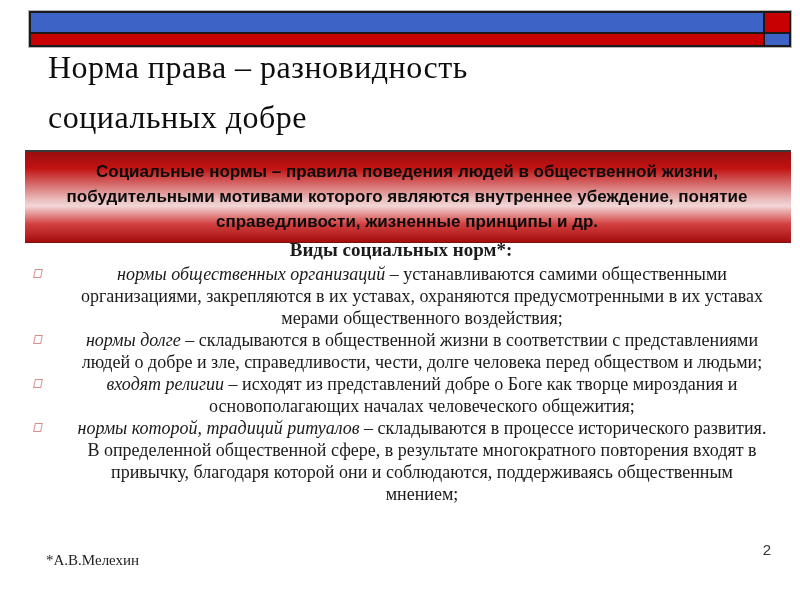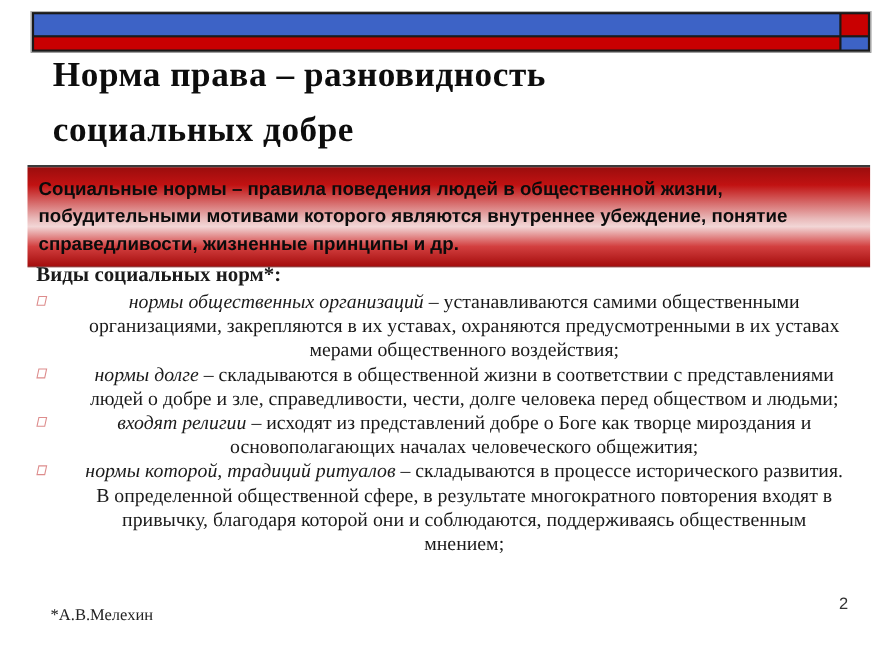--- a/index.html
+++ b/index.html
@@ -42,7 +42,7 @@
     top: 42px;
     width: 720px;
     font-size: 32px;
-    font-weight: bold;
+    font-weight: normal;
     line-height: 50px;
     color: #0d0d0d;
     margin: 0;

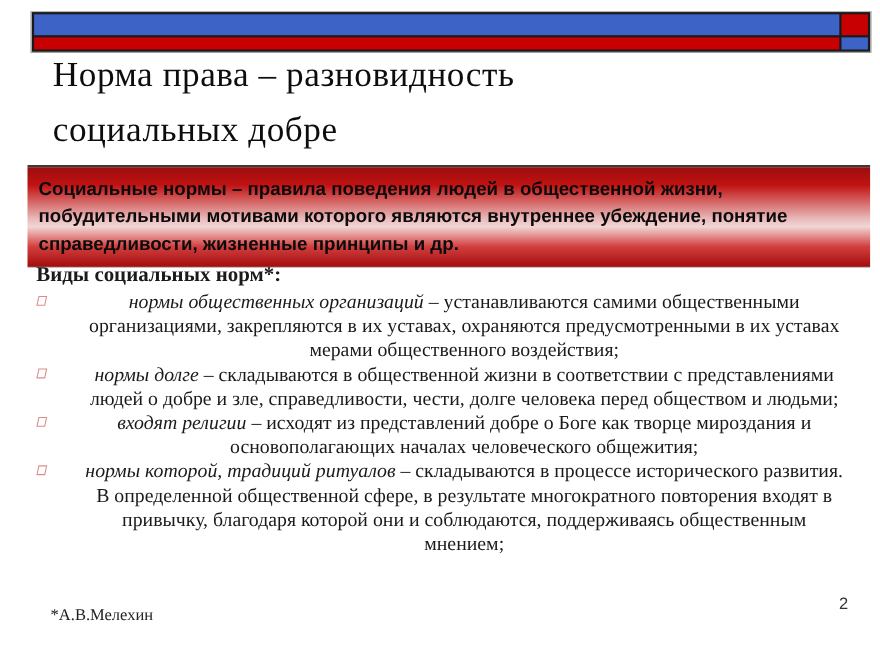--- a/index.html
+++ b/index.html
@@ -69,6 +69,7 @@
     font-size: 17px;
     line-height: 25px;
     color: #0b0b0b;
+    text-align: center;
   }
 
   

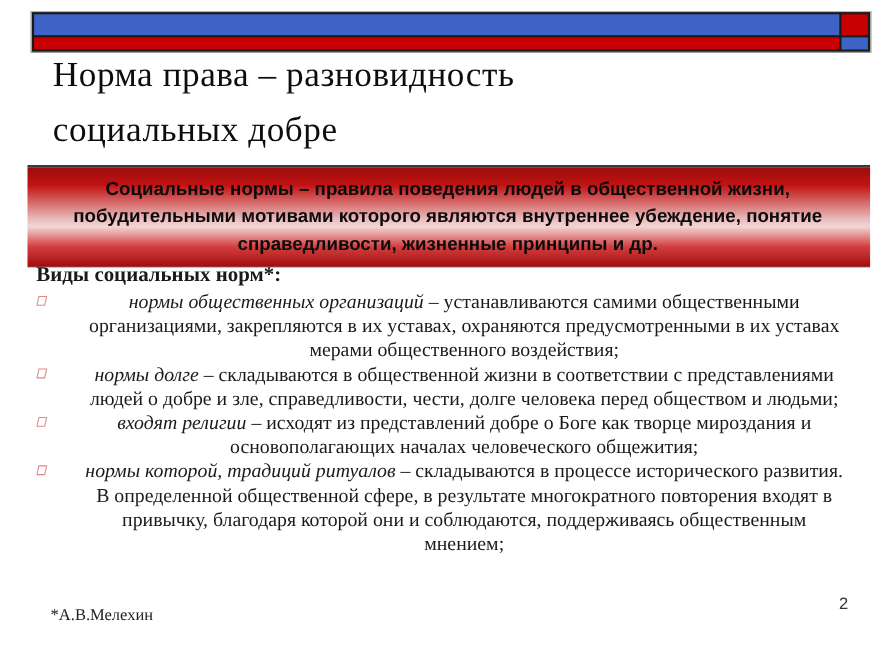--- a/index.html
+++ b/index.html
@@ -84,6 +84,7 @@
     font-size: 19px;
     line-height: 24px;
     margin: 0 0 1px 0;
+    text-align: center;
   }
   ul.norm-list {
     list-style: none;

